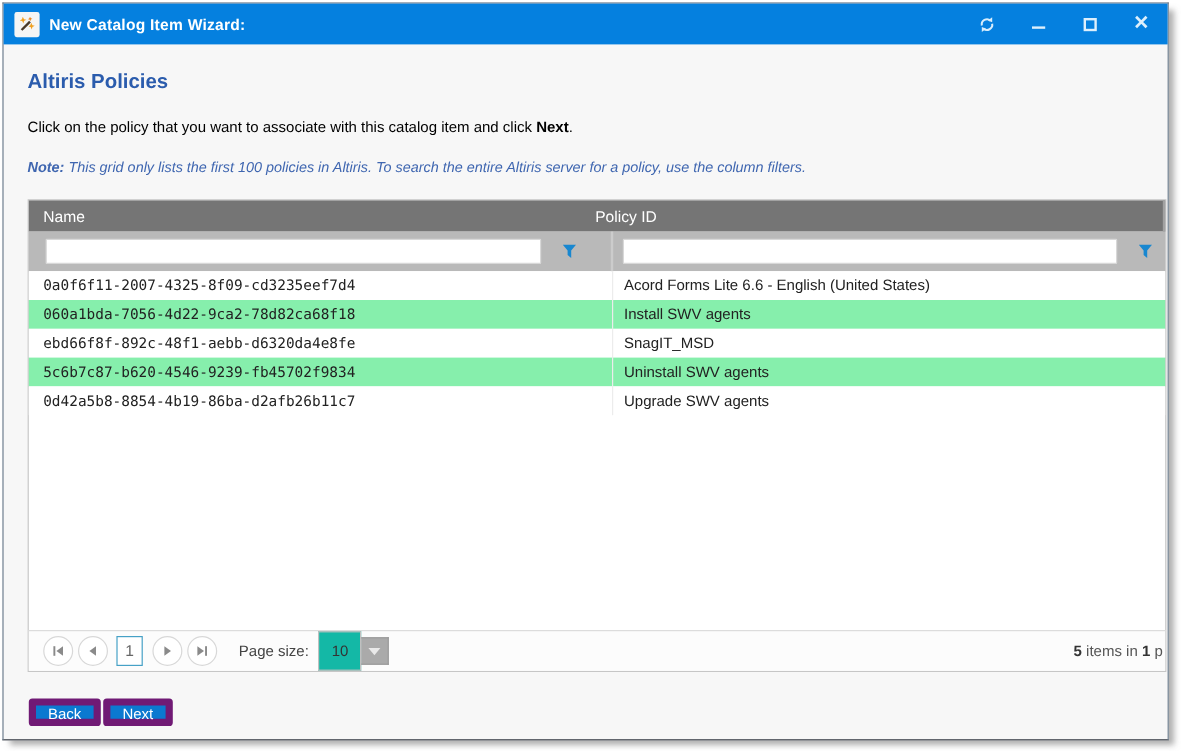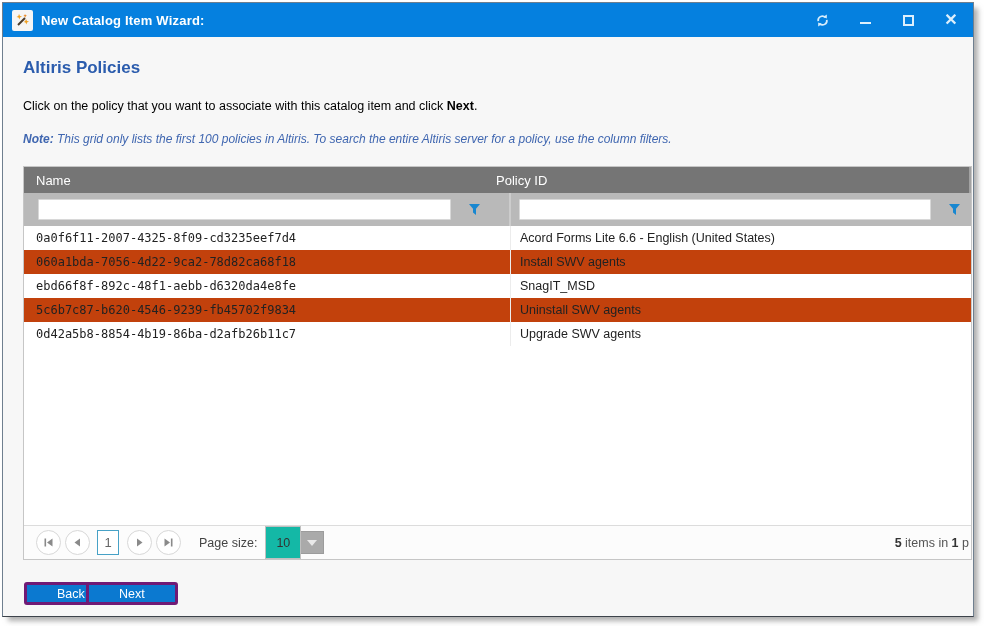--- a/index.html
+++ b/index.html
@@ -89,7 +89,7 @@
   .funnel { margin-left: 17px; display: flex; align-items: center; cursor: pointer; }
   .rows { }
   .grow { display: flex; height: 24px; background: #ffffff; }
-  .grow.alt { background: #c2410c; }
+  .grow.alt { background: #86efac; }
   .gcell {
     font-size: 12.5px; color: #222222;
     display: flex; align-items: center; overflow: hidden; white-space: nowrap;

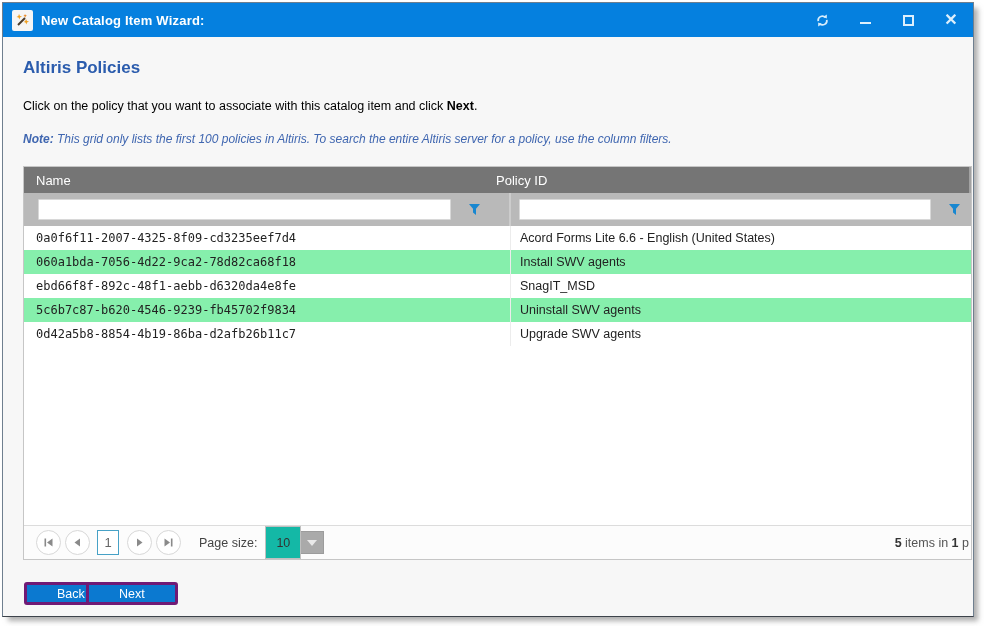--- a/index.html
+++ b/index.html
@@ -144,9 +144,9 @@
   
   .footer-btn {
     position: absolute; top: 579px; height: 23px;
-    background: #0b79d0; border: 3px solid #701a75; border-radius: 3px;
+    background: #0b79d0; border: 6px solid #701a75; border-radius: 3px;
     color: #ffffff; font-size: 12.5px; font-family: "Liberation Sans", sans-serif;
-    padding: 0 30px; cursor: pointer;
+    padding: 0 10px; cursor: pointer;
   }
   .btn-back { left: 21px; }
   .btn-next { left: 83px; }

